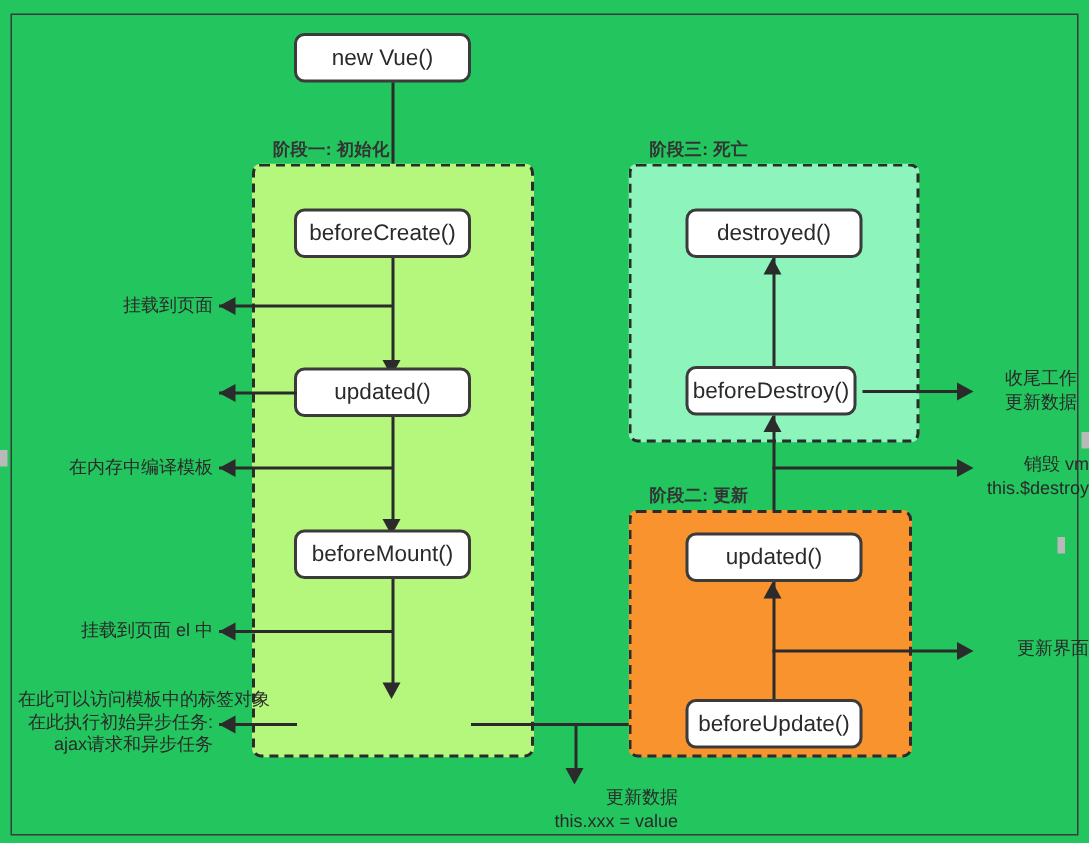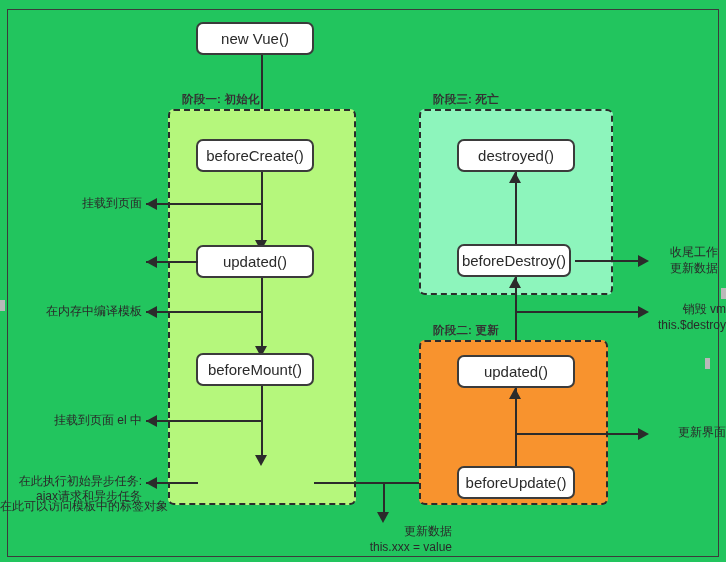--- a/index.html
+++ b/index.html
@@ -141,7 +141,7 @@
 
   <div class="hline" style="left:146px;top:482px;width:52px;"></div>
   <div class="arrow arrow-left" style="left:146px;top:477px;"></div>
-  <div class="note note-left" style="left:0px;top:459px;width:142px;margin-top:40px;">在此可以访问模板中的标签对象</div>
+  <div class="note note-left" style="left:12px;top:459px;width:142px;">在此可以访问模板中的标签对象</div>
   <div class="note note-left" style="left:0px;top:474px;width:142px;">在此执行初始异步任务:</div>
   <div class="note note-left" style="left:0px;top:489px;width:142px;">ajax请求和异步任务</div>
 

